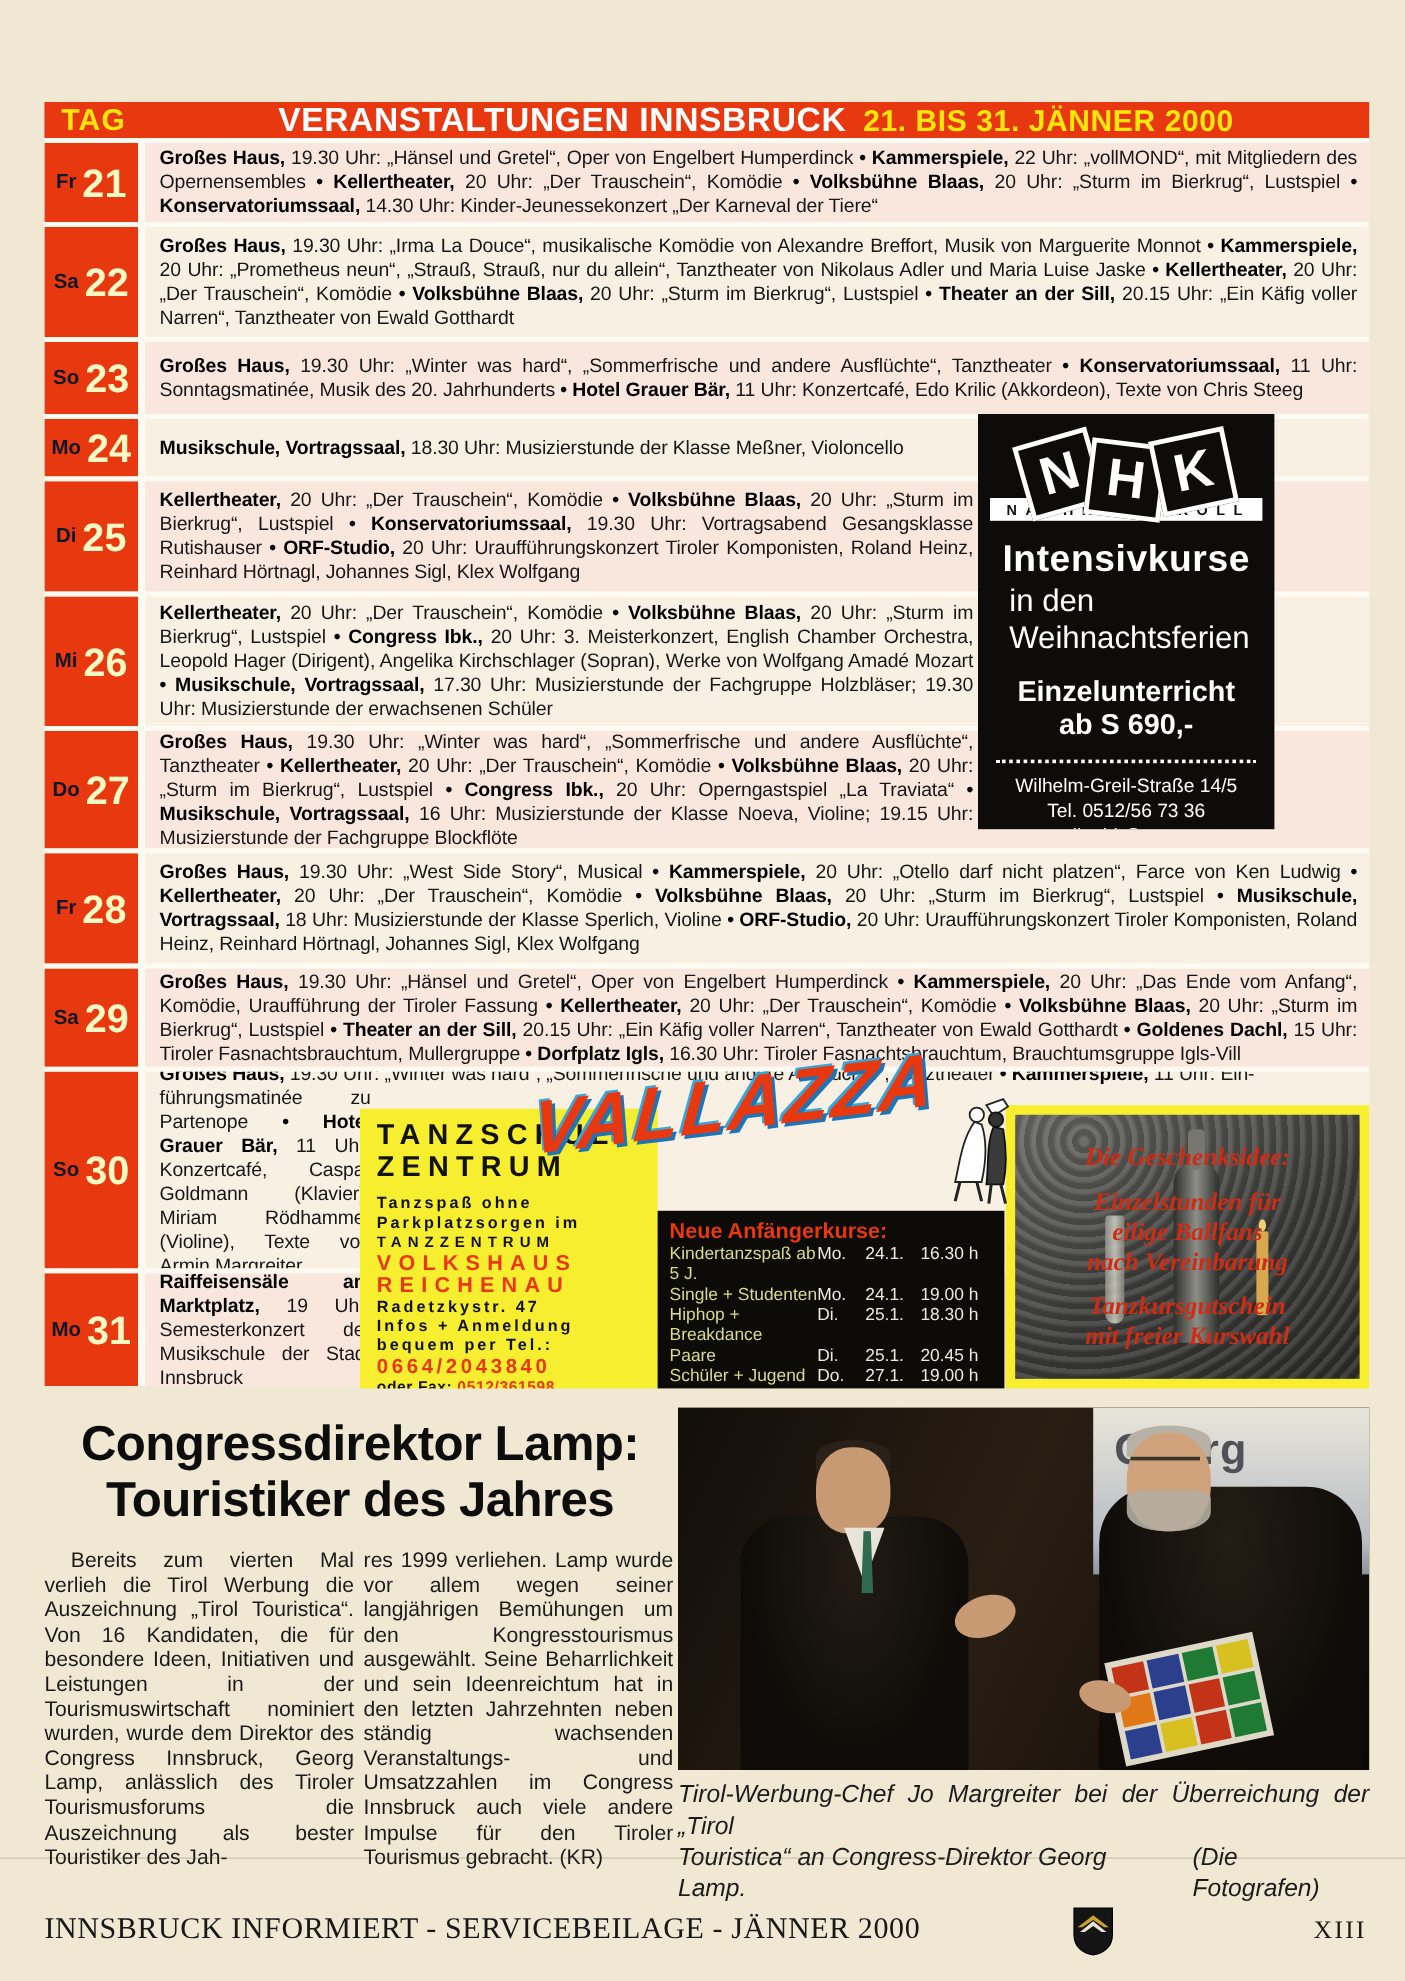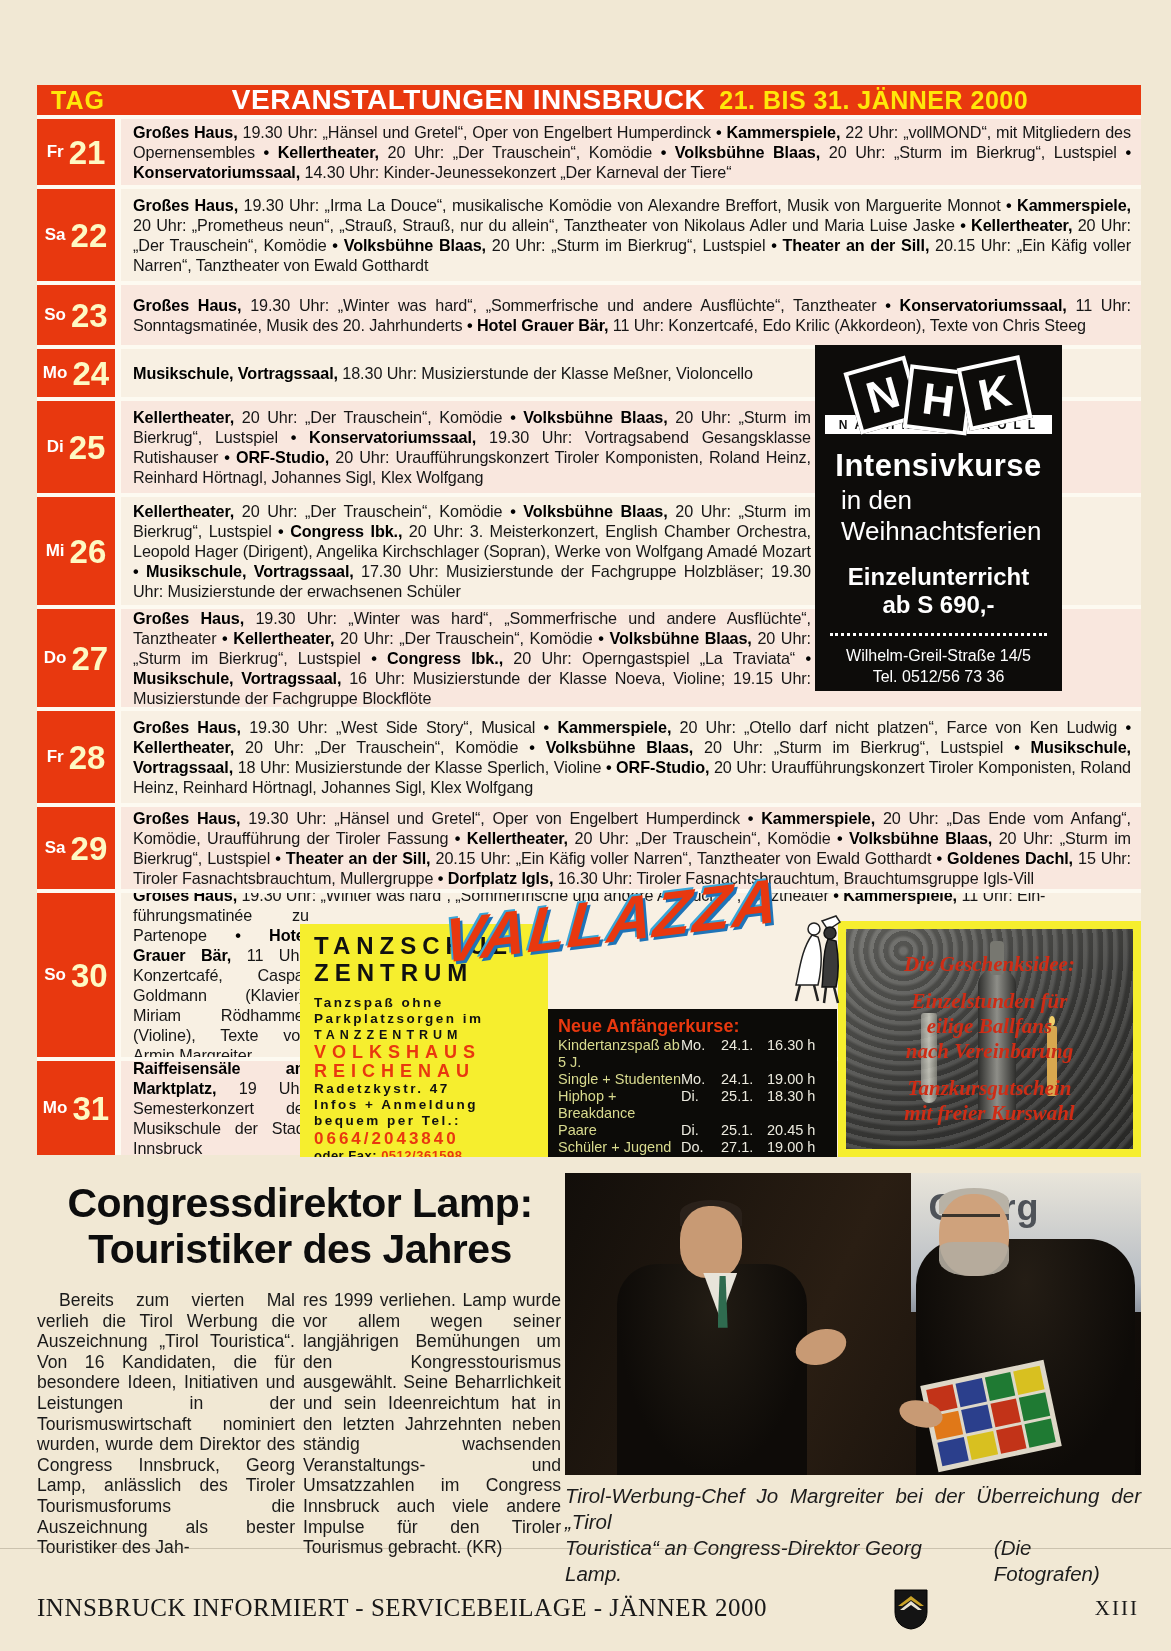--- a/index.html
+++ b/index.html
@@ -15,7 +15,7 @@
   .cal-header .t2{color:#ffe70a;font-weight:bold;font-size:25px;margin-left:14px;letter-spacing:.5px;}
   .row{display:flex;margin-top:4px;overflow:hidden;}
   .daycell{width:78px;flex:0 0 78px;background:#e8380f;display:flex;align-items:center;justify-content:center;gap:5px;}
-  .daycell .wd{color:#ffffff;font-weight:bold;font-size:17px;}
+  .daycell .wd{color:#0f172a;font-weight:bold;font-size:17px;}
   .daycell .num{color:#fef9c3;font-weight:bold;font-size:33px;line-height:1;}
   .gapcol{width:6px;flex:0 0 6px;background:#fdfaf1;}
   .content{flex:1;display:flex;align-items:center;overflow:hidden;}

